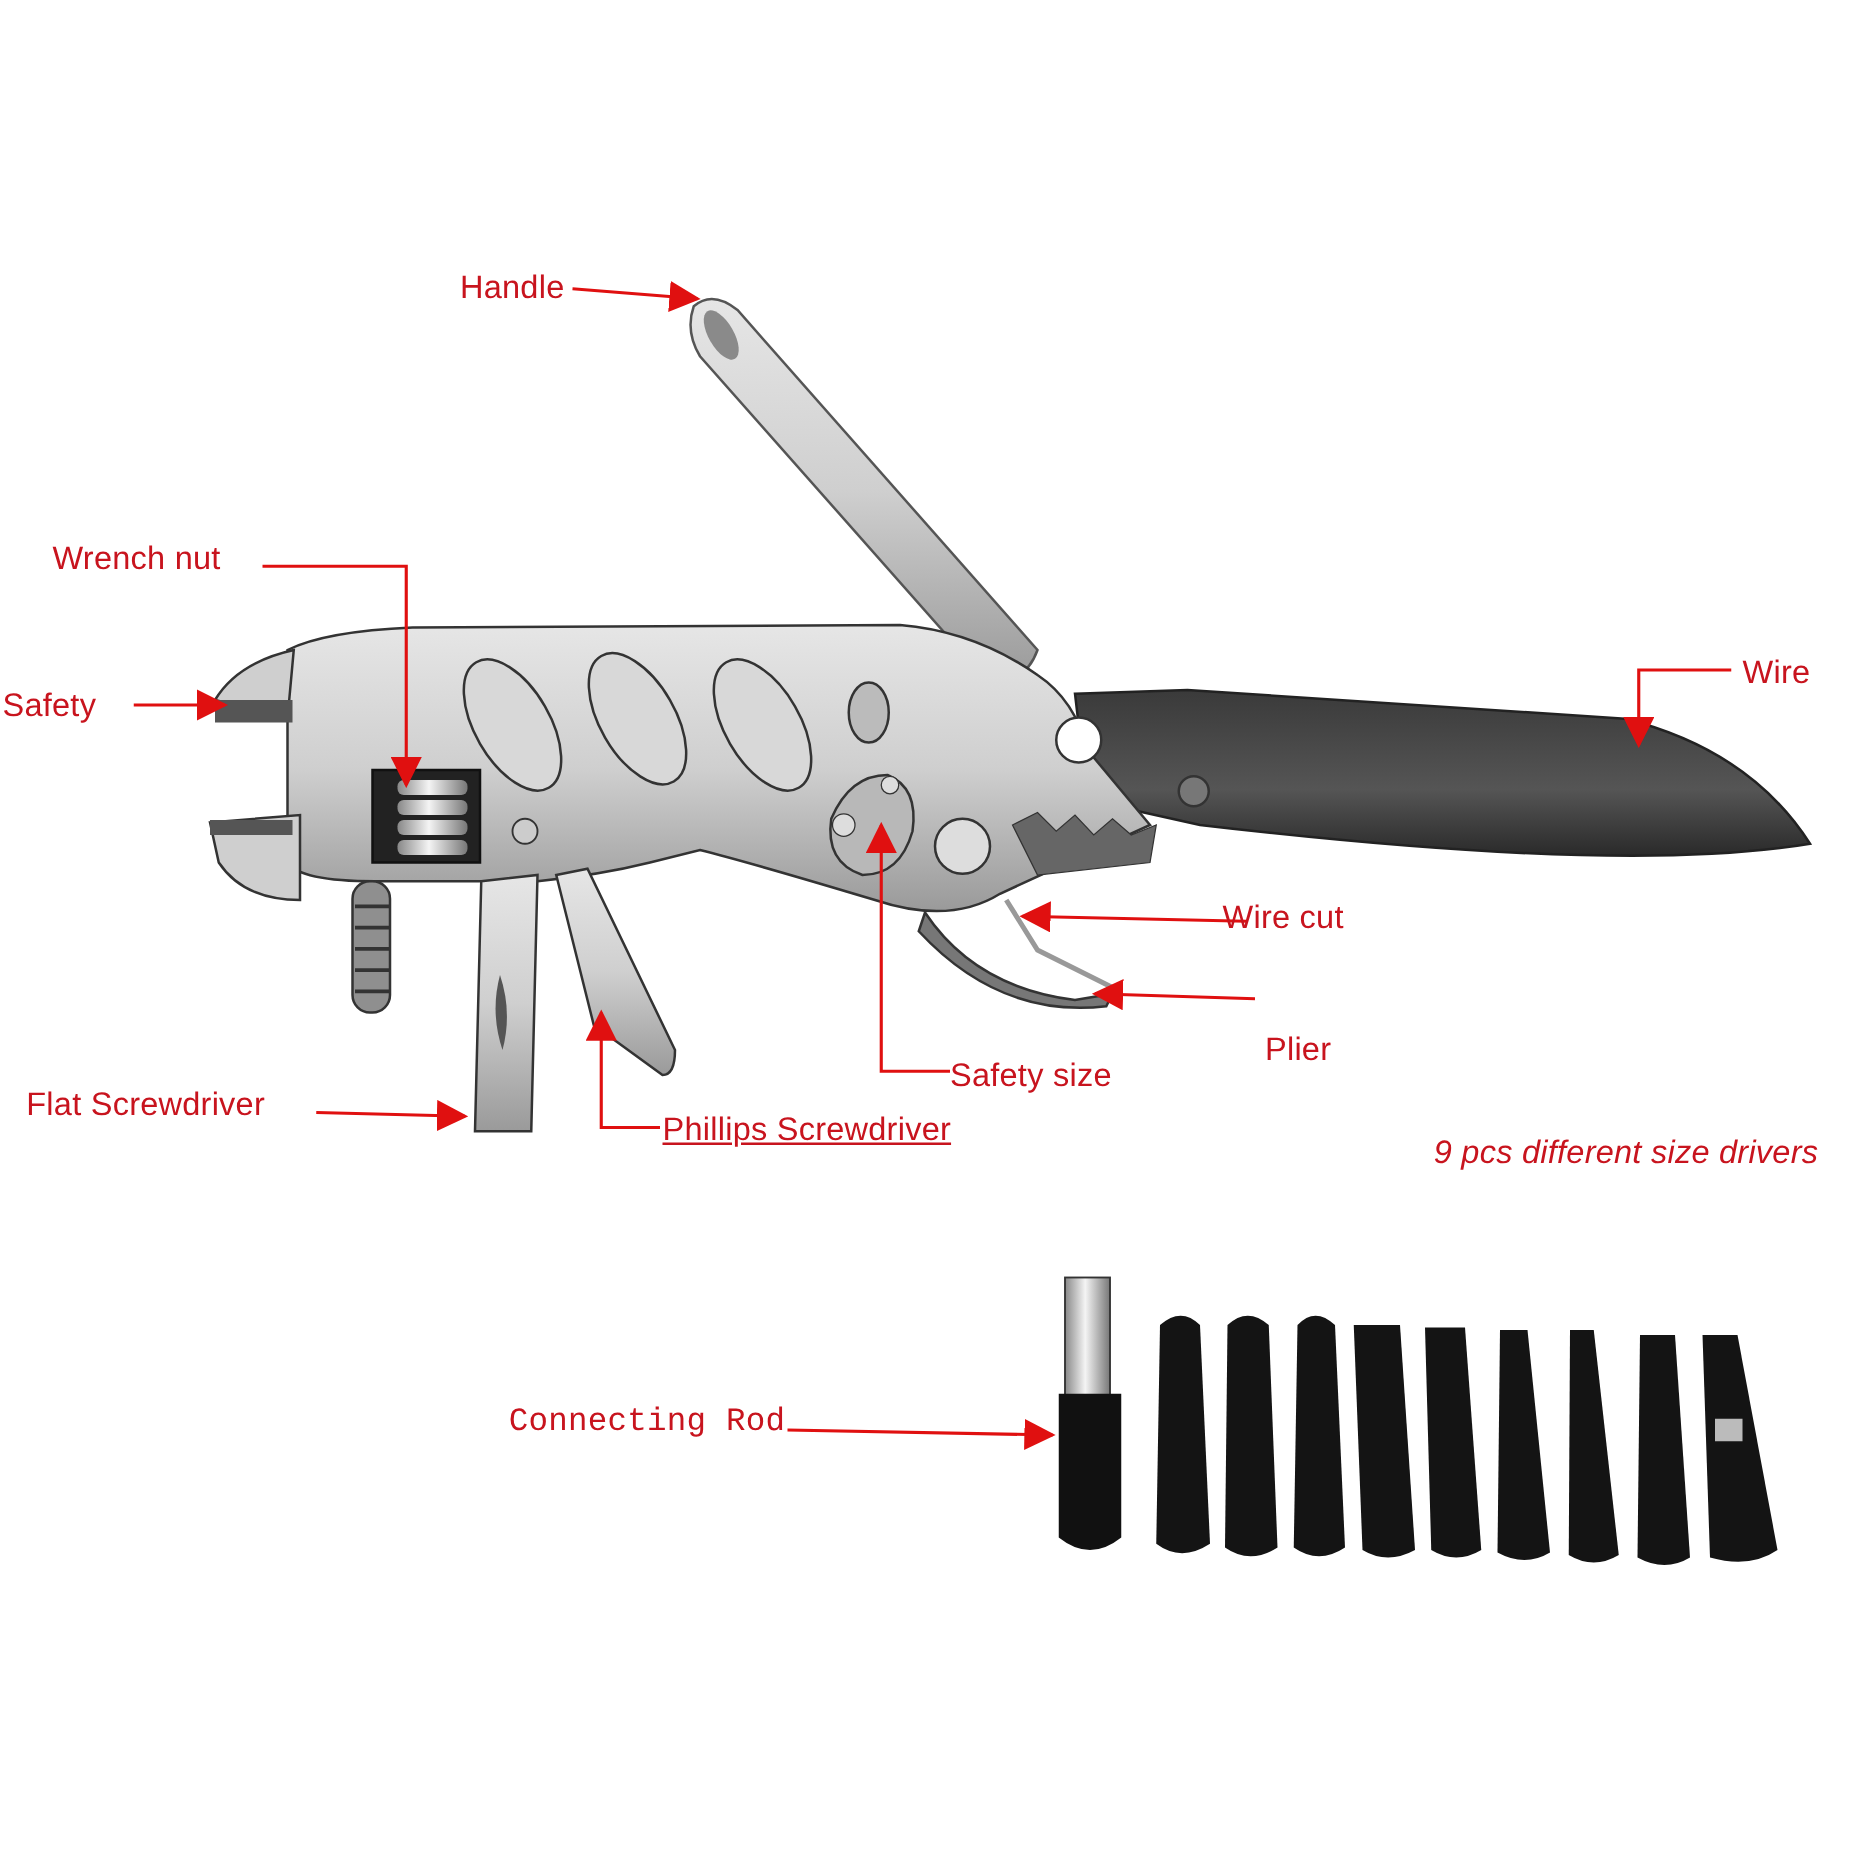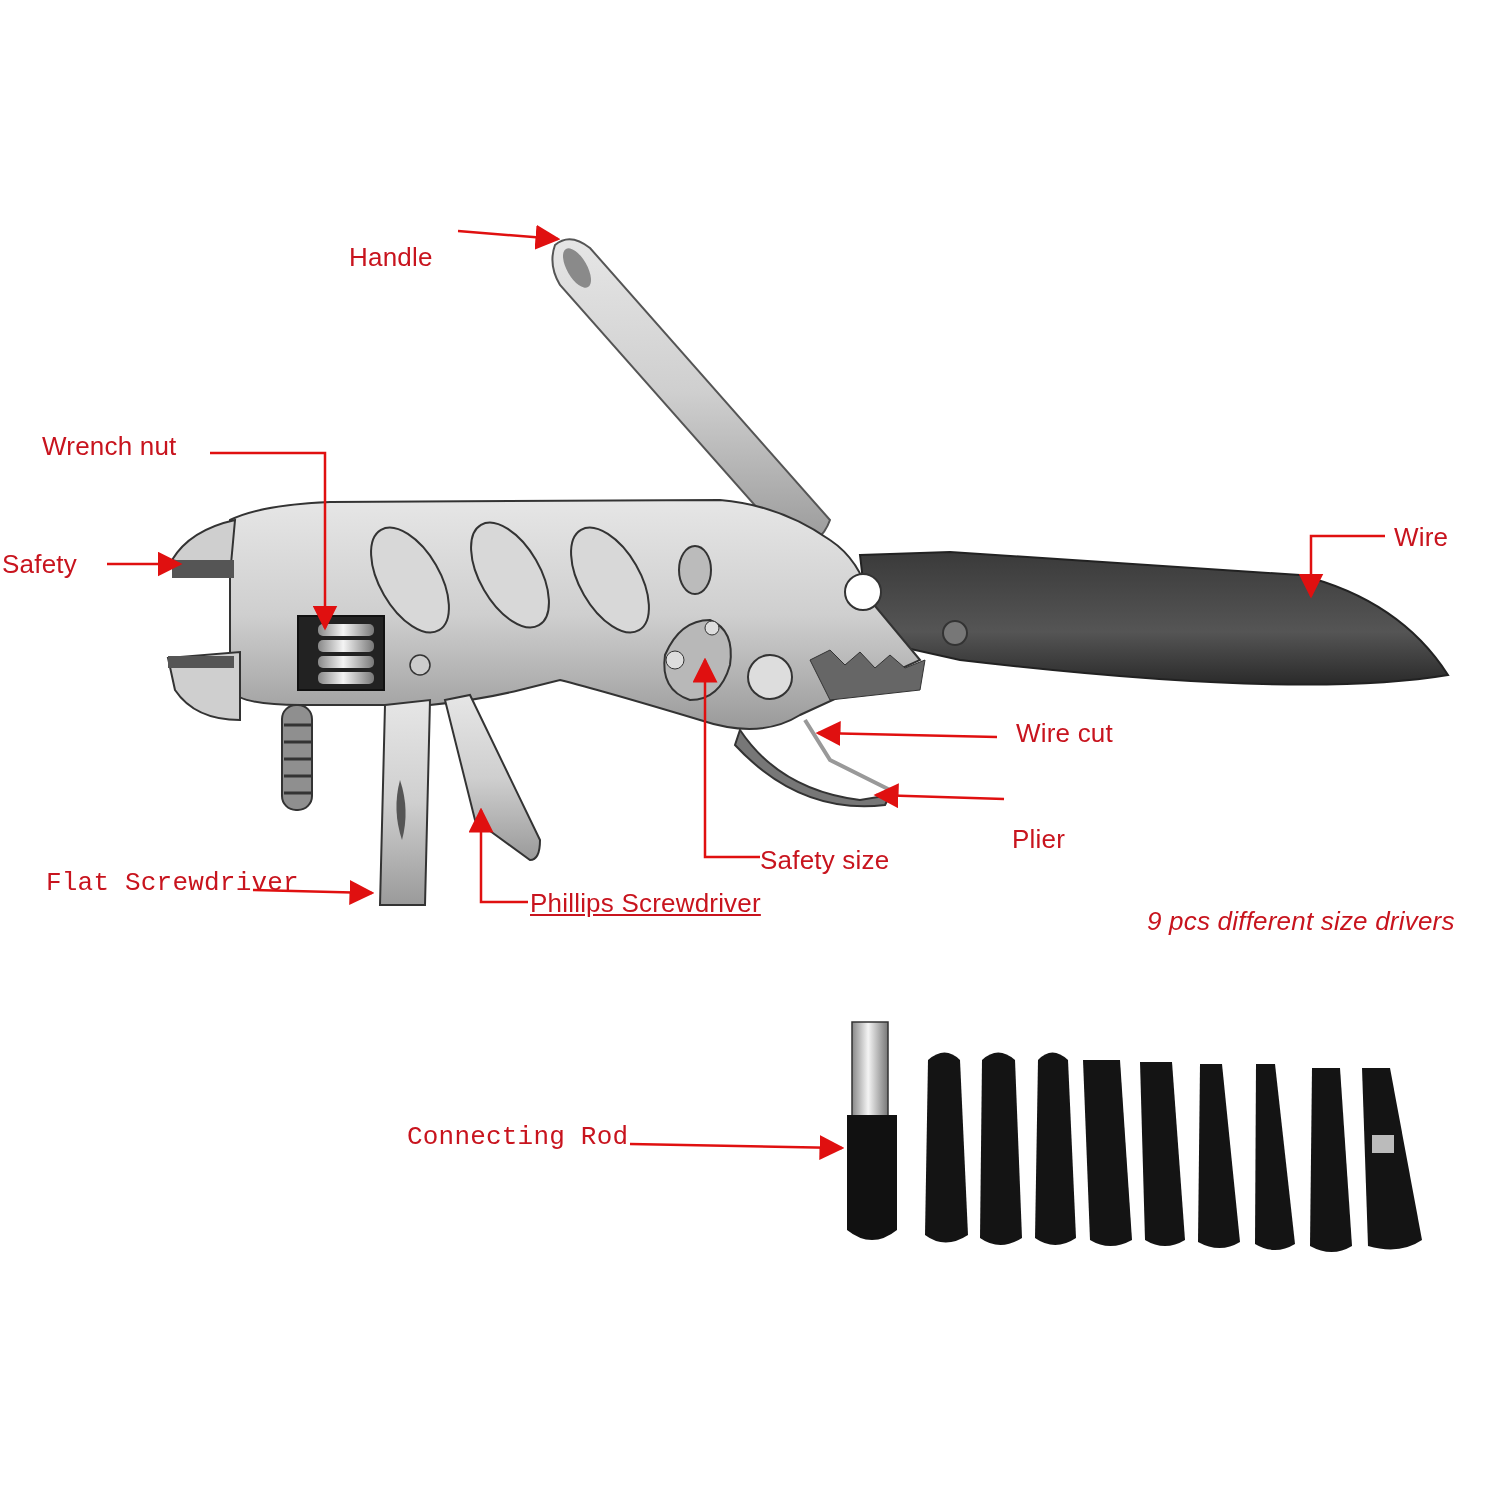--- a/index.html
+++ b/index.html
@@ -130,7 +130,7 @@
   </g>
 </svg>
 
-<div class="label" style="left:349px;top:214px;margin-top:28px;">Handle</div>
+<div class="label" style="left:368px;top:214px;">Handle</div>
 <div class="label" style="left:42px;top:431px;">Wrench nut</div>
 <div class="label" style="left:2px;top:549px;">Safety</div>
 <div class="label" style="left:1394px;top:522px;">Wire</div>

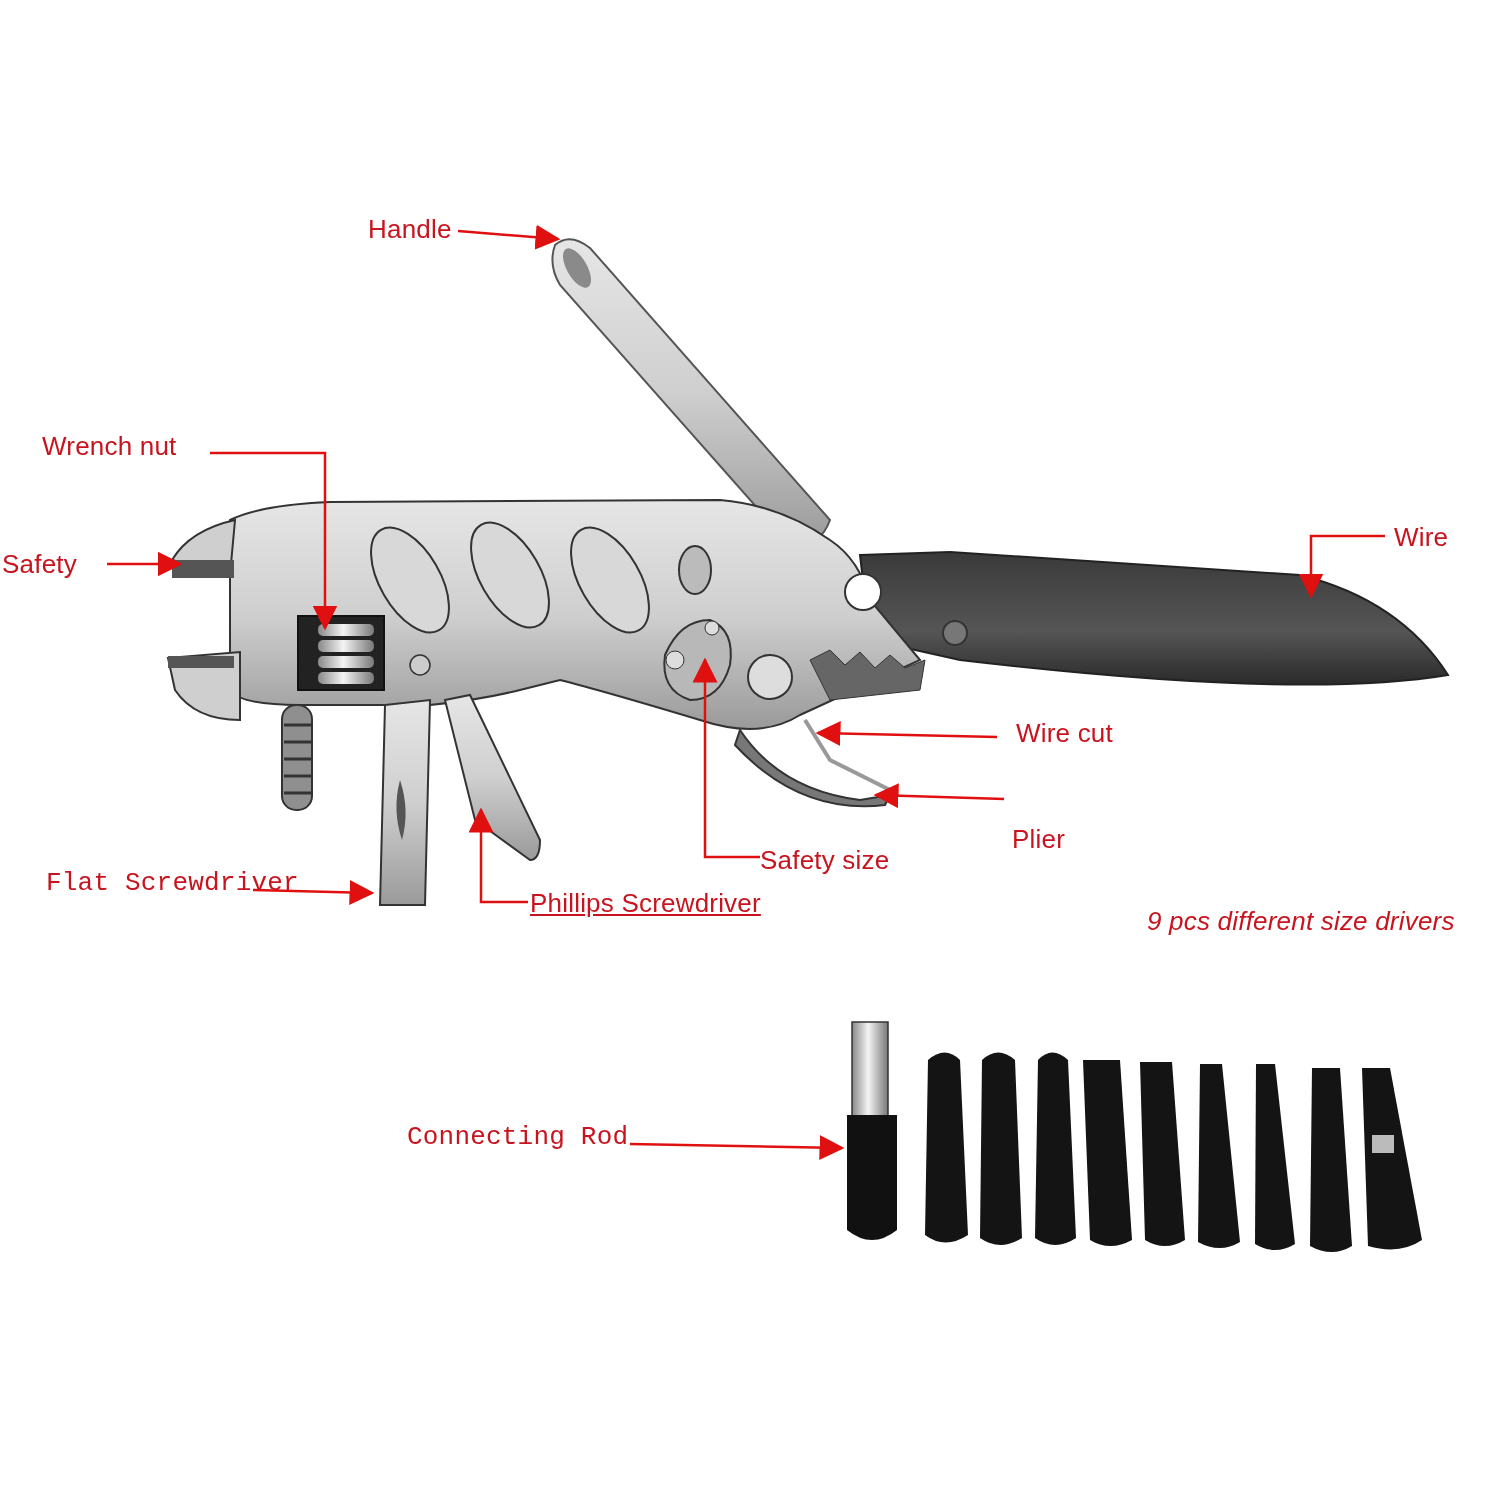--- a/index.html
+++ b/index.html
@@ -134,7 +134,7 @@
 <div class="label" style="left:42px;top:431px;">Wrench nut</div>
 <div class="label" style="left:2px;top:549px;">Safety</div>
 <div class="label" style="left:1394px;top:522px;">Wire</div>
-<div class="label" style="left:1016px;top:718px;">Wire cut</div>
+<div class="label" style="left:978px;top:718px;">Wire cut</div>
 <div class="label" style="left:1012px;top:824px;">Plier</div>
 <div class="label" style="left:760px;top:845px;">Safety size</div>
 <div class="label" style="left:46px;top:868px;font-family:Liberation Mono, monospace;">Flat Screwdriver</div>

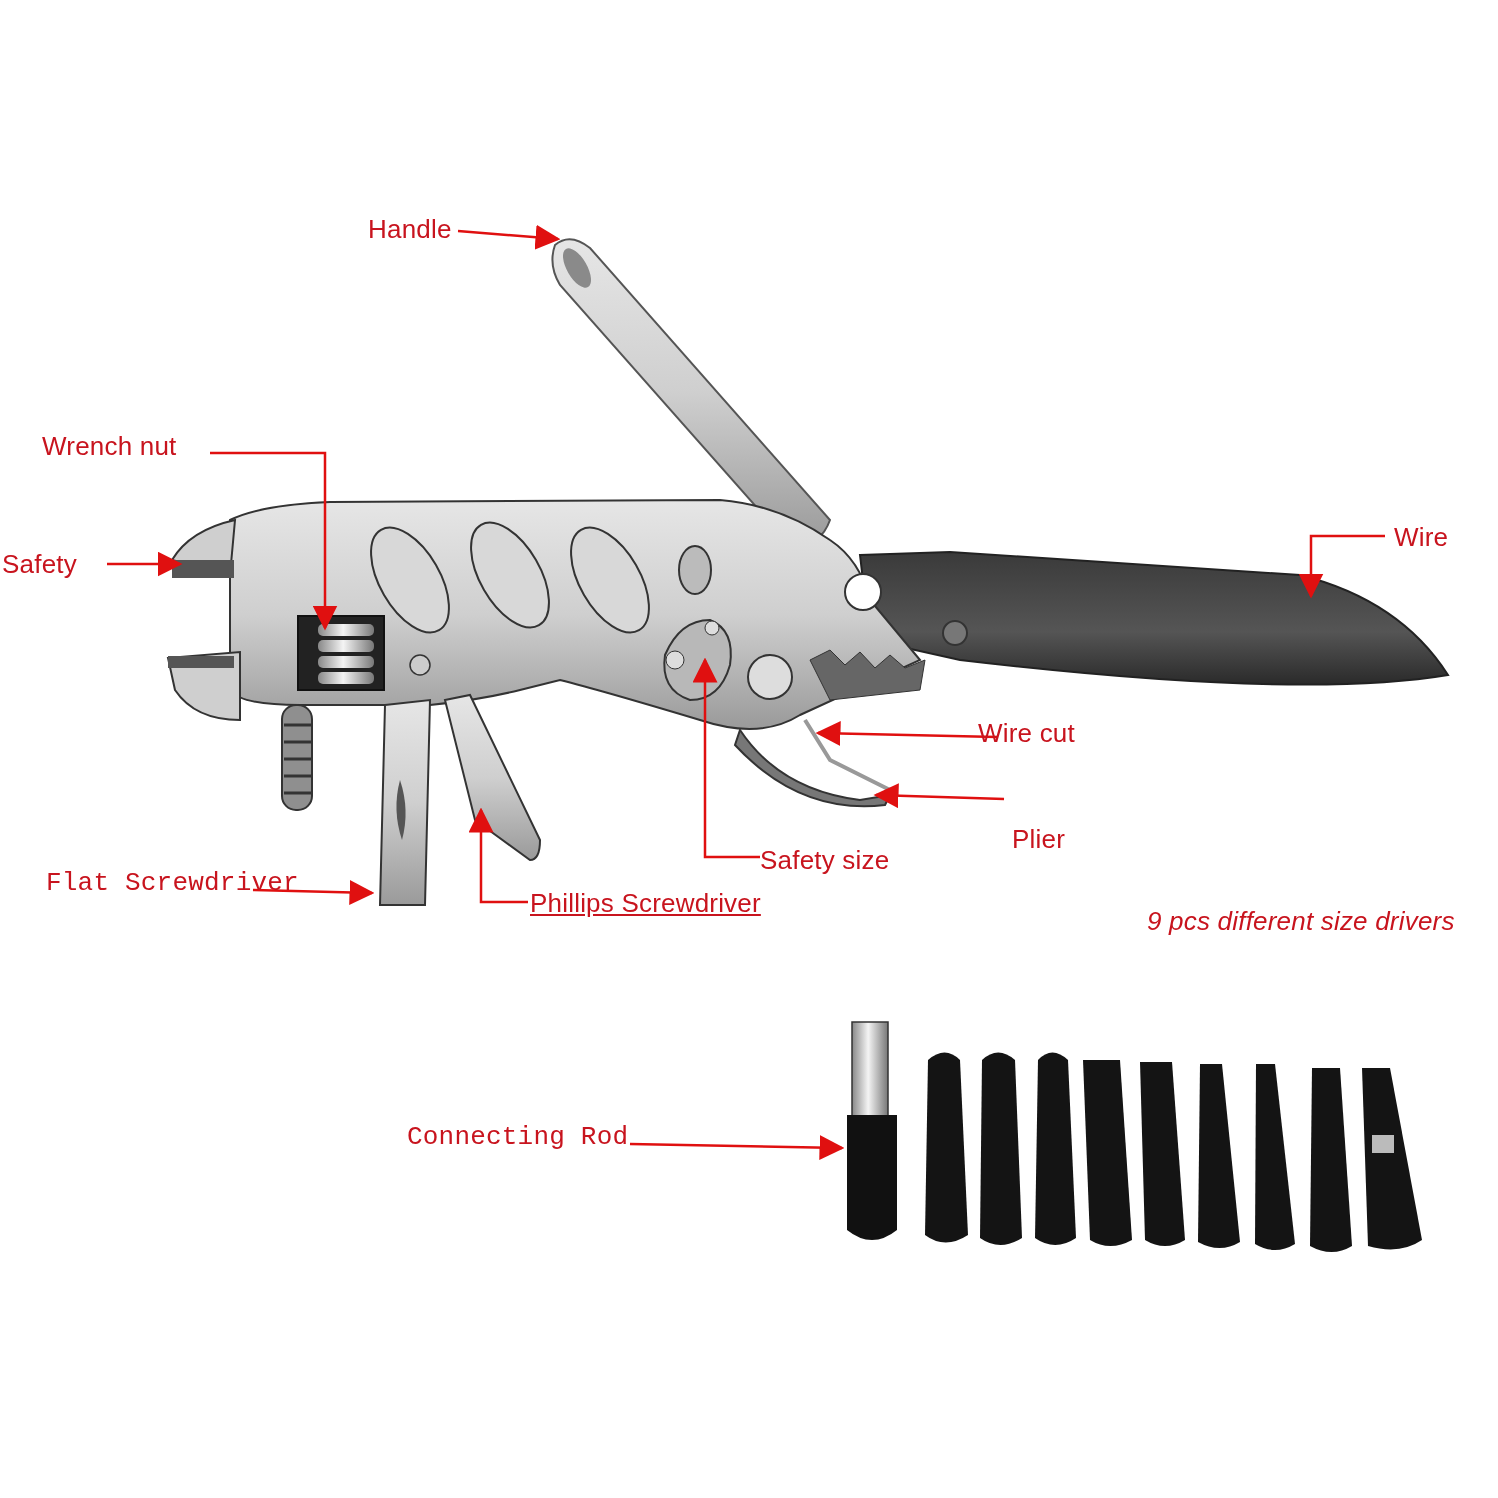--- a/index.html
+++ b/index.html
@@ -137,7 +137,7 @@
 <div class="label" style="left:978px;top:718px;">Wire cut</div>
 <div class="label" style="left:1012px;top:824px;">Plier</div>
 <div class="label" style="left:760px;top:845px;">Safety size</div>
-<div class="label" style="left:46px;top:868px;font-family:Liberation Mono, monospace;">Flat Screwdriver</div>
+<div class="label" style="left:21px;top:868px;">Flat Screwdriver</div>
 <div class="label" style="left:530px;top:888px;text-decoration:underline;">Phillips Screwdriver</div>
 <div class="label" style="left:1147px;top:906px;font-style:italic;">9 pcs different size drivers</div>
 <div class="label" style="left:407px;top:1122px;font-family:Liberation Mono, monospace;">Connecting Rod</div>

